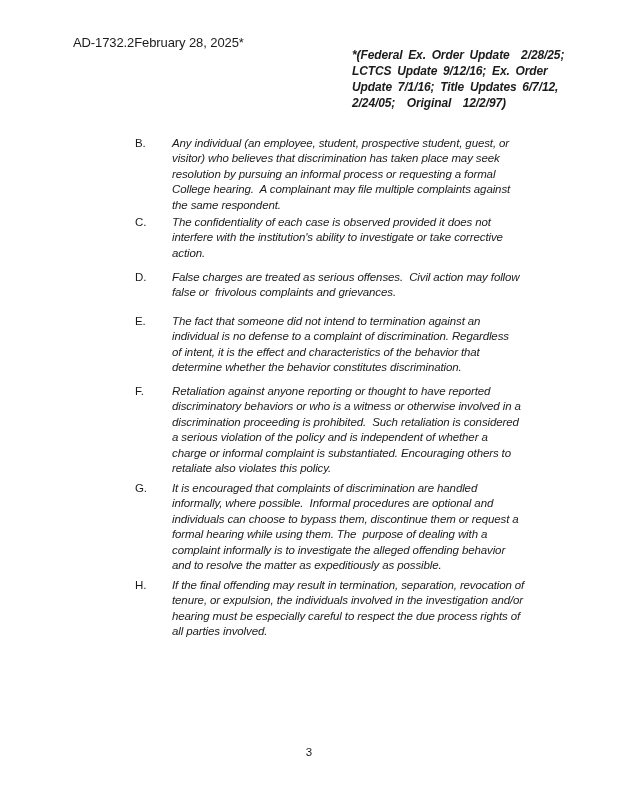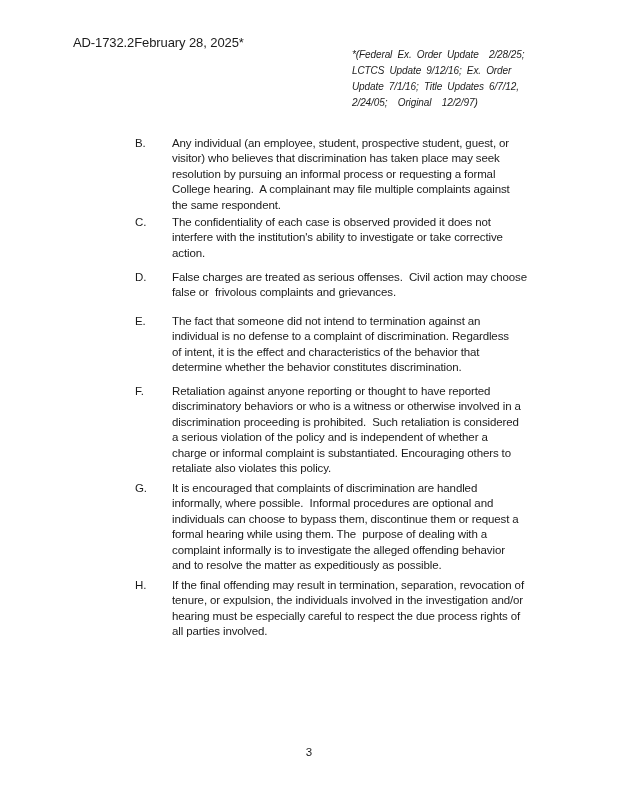--- a/index.html
+++ b/index.html
@@ -30,12 +30,13 @@
     left: 352px;
     top: 47px;
     width: 185px;
-    font-size: 10px;
+    font-size: 12px;
     font-style: italic;
     line-height: 16px;
     letter-spacing: -0.1px;
     word-spacing: 2.5px;
     white-space: pre;
+    font-weight: bold;
   }
   .para {
     position: absolute;

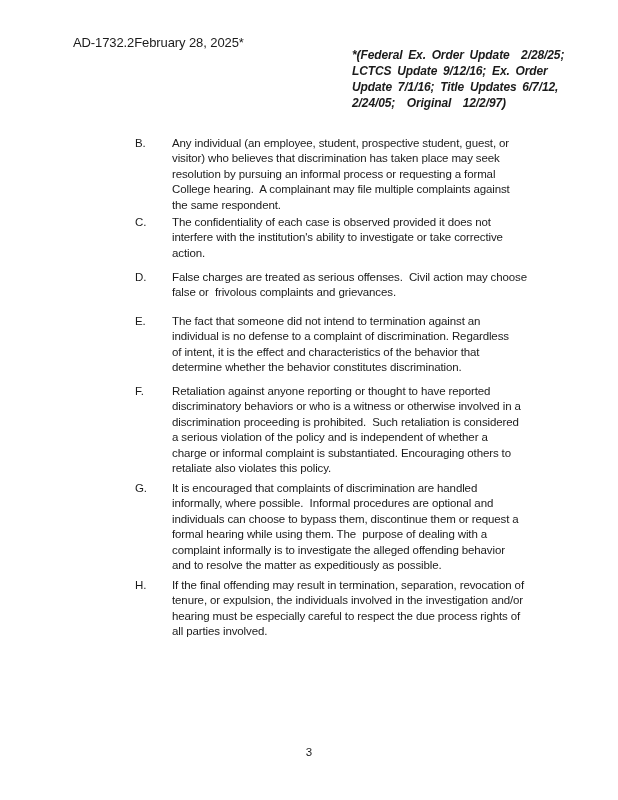--- a/index.html
+++ b/index.html
@@ -54,6 +54,7 @@
   .para .text {
     margin-left: 37px;
     white-space: pre;
+    font-style: italic;
   }
   .page-number {
     position: absolute;

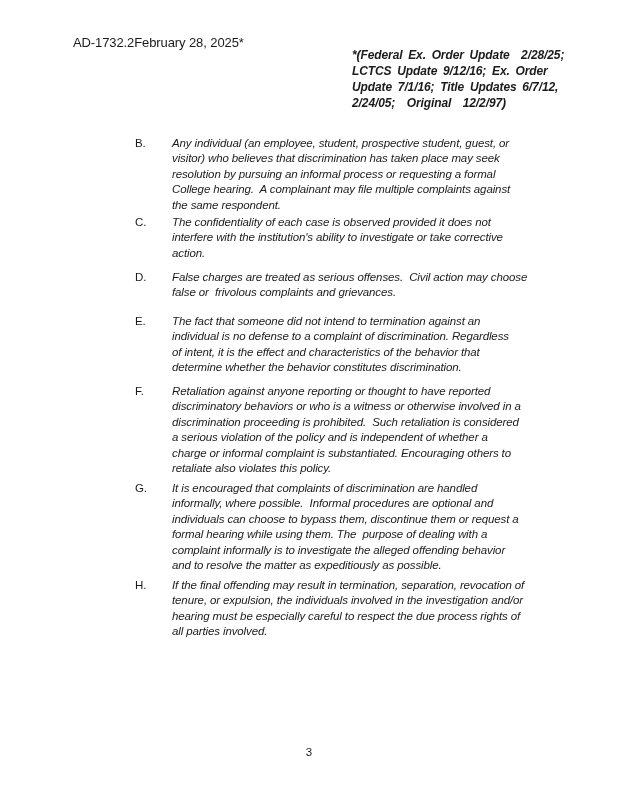--- a/index.html
+++ b/index.html
@@ -95,7 +95,7 @@
 
   <div class="para" style="top:270px">
     <span class="letter">D.</span>
-    <div class="text">False charges are treated as serious offenses.  Civil action may choose
+    <div class="text">False charges are treated as serious offenses.  Civil action may follow
 false or  frivolous complaints and grievances.</div>
   </div>
 

